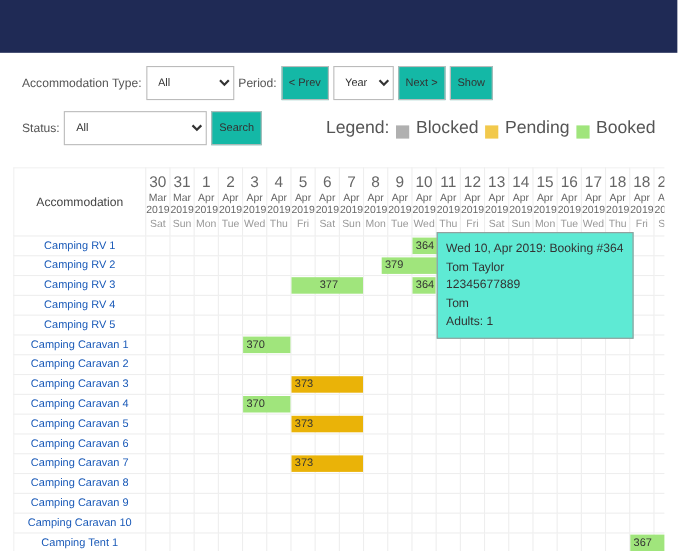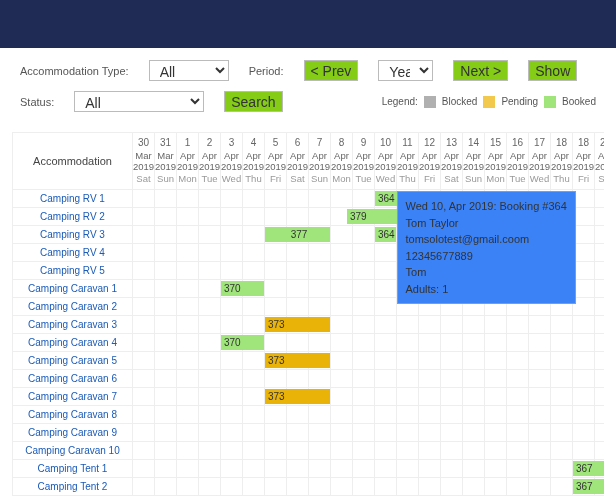--- a/index.html
+++ b/index.html
@@ -6,7 +6,7 @@
 body{font-family:Arial,Helvetica,sans-serif;font-size:11px;background:#fff;color:#333;width:616px}
 .topbar{height:48px;background:#1f2a55}
 .panel{padding:12px 20px 4px 20px}
-.row{display:flex;align-items:center;gap:20px;margin-bottom:10px;flex-wrap:wrap}
+.row{display:flex;align-items:center;gap:4px;margin-bottom:10px;flex-wrap:wrap}
 .lbl{color:#555}
 select,button{font-size:14px;padding:2px 6px;border:1px solid #bbb;background:#fafafa;color:#333;height:21px}
 select{background:#fff}

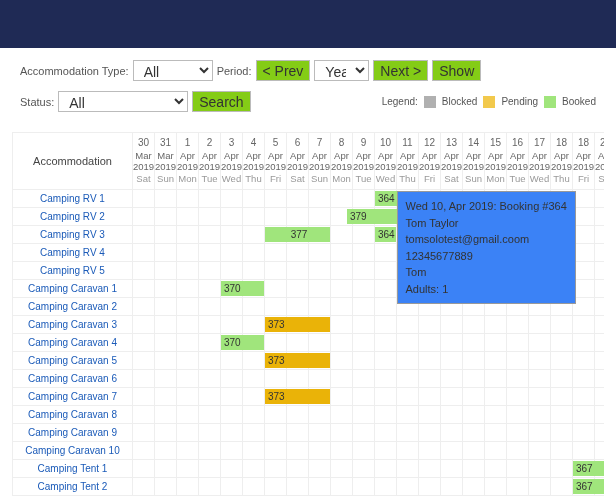--- a/index.html
+++ b/index.html
@@ -8,7 +8,7 @@
 .panel{padding:12px 20px 4px 20px}
 .row{display:flex;align-items:center;gap:4px;margin-bottom:10px;flex-wrap:wrap}
 .lbl{color:#555}
-select,button{font-size:14px;padding:2px 6px;border:1px solid #bbb;background:#fafafa;color:#333;height:21px}
+select,button{font-size:10px;padding:2px 6px;border:1px solid #bbb;background:#fafafa;color:#333;height:31px}
 select{background:#fff}
 .btn{cursor:pointer;background:#84cc16}
 .spacer{flex:1}

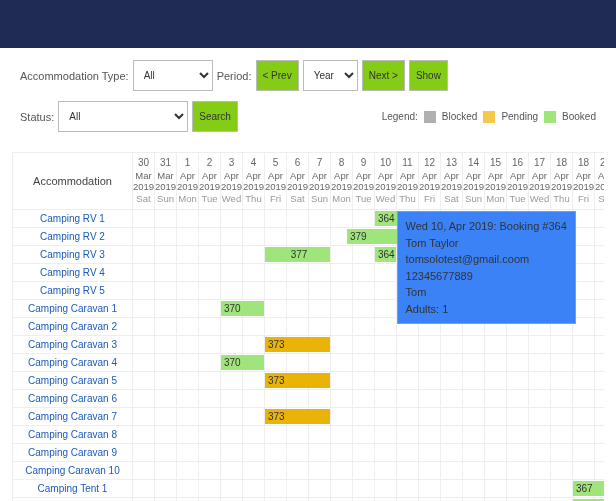--- a/index.html
+++ b/index.html
@@ -10,7 +10,7 @@
 .lbl{color:#555}
 select,button{font-size:10px;padding:2px 6px;border:1px solid #bbb;background:#fafafa;color:#333;height:31px}
 select{background:#fff}
-.btn{cursor:pointer;background:#84cc16}
+.btn{cursor:pointer;background:#14b8a6}
 .spacer{flex:1}
 .legend{display:flex;align-items:flex-start;gap:6px;font-size:10px;color:#555}
 .swatch{width:12px;height:12px;display:inline-block}

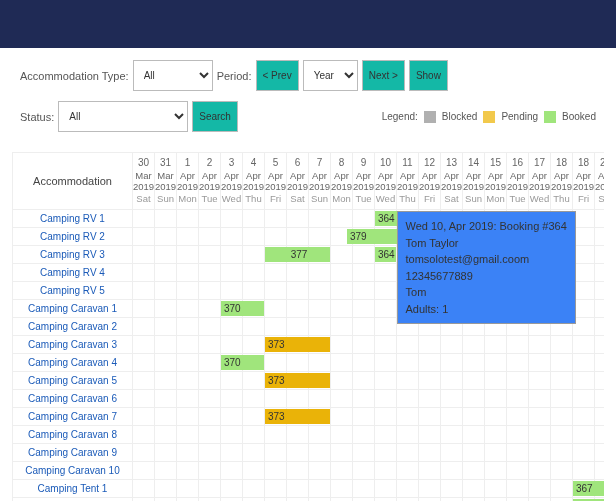--- a/index.html
+++ b/index.html
@@ -12,7 +12,7 @@
 select{background:#fff}
 .btn{cursor:pointer;background:#14b8a6}
 .spacer{flex:1}
-.legend{display:flex;align-items:flex-start;gap:6px;font-size:10px;color:#555}
+.legend{display:flex;align-items:flex-end;gap:6px;font-size:16px;color:#555}
 .swatch{width:12px;height:12px;display:inline-block}
 .sw-blocked{background:#b0b0b0}
 .sw-pending{background:#f2c94c}

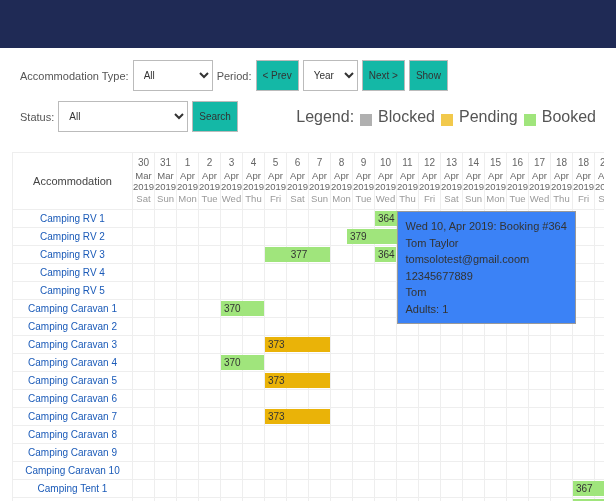--- a/index.html
+++ b/index.html
@@ -22,7 +22,7 @@
 th,td{border:1px solid #eee;padding:0;text-align:center;vertical-align:middle}
 th.accom-h{width:120px;font-weight:normal;color:#444;font-size:11px;text-align:center;padding:8px 4px}
 th.day-h{width:22px;font-size:9.5px;color:#666;line-height:1.25;padding:4px 0;font-weight:normal}
-th.day-h .d1{font-size:10px}
+th.day-h .d1{font-size:14px}
 th.day-h .d3{color:#999}
 td.accom{text-align:center;padding:2px 4px;color:#1a5ab8;font-size:10px;white-space:nowrap;overflow:hidden;text-overflow:ellipsis}
 tbody tr{height:18px}

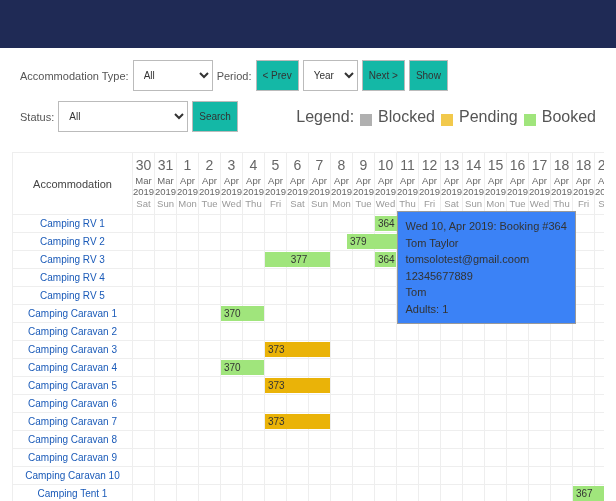--- a/index.html
+++ b/index.html
@@ -31,7 +31,7 @@
 .bk{position:absolute;top:1px;height:15px;line-height:15px;font-size:10px;text-align:left;padding-left:3px;color:#333;overflow:hidden;white-space:nowrap}
 .bk-booked{background:#a0e57c}
 .bk-pending{background:#eab308}
-.tooltip{position:absolute;background:#3b82f6;border:1px solid #999;padding:6px 8px;font-size:11px;color:#333;line-height:1.5;z-index:10;white-space:nowrap}
+.tooltip{position:absolute;background:#5eead4;border:1px solid #999;padding:6px 8px;font-size:11px;color:#333;line-height:1.5;z-index:10;white-space:nowrap}
 </style>
 </head>
 <body>

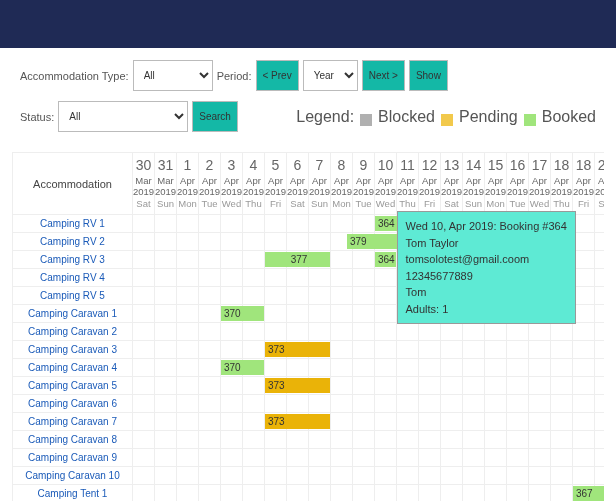--- a/index.html
+++ b/index.html
@@ -657,7 +657,6 @@
   <div id="tt" class="tooltip" style="left: 384.545px; top: 59px;">
     <div>Wed 10, Apr 2019: Booking #364</div>
     <div>Tom Taylor</div>
-    <div>tomsolotest@gmail.coom</div>
     <div>12345677889</div>
     <div>Tom</div>
     <div>Adults: 1</div>

